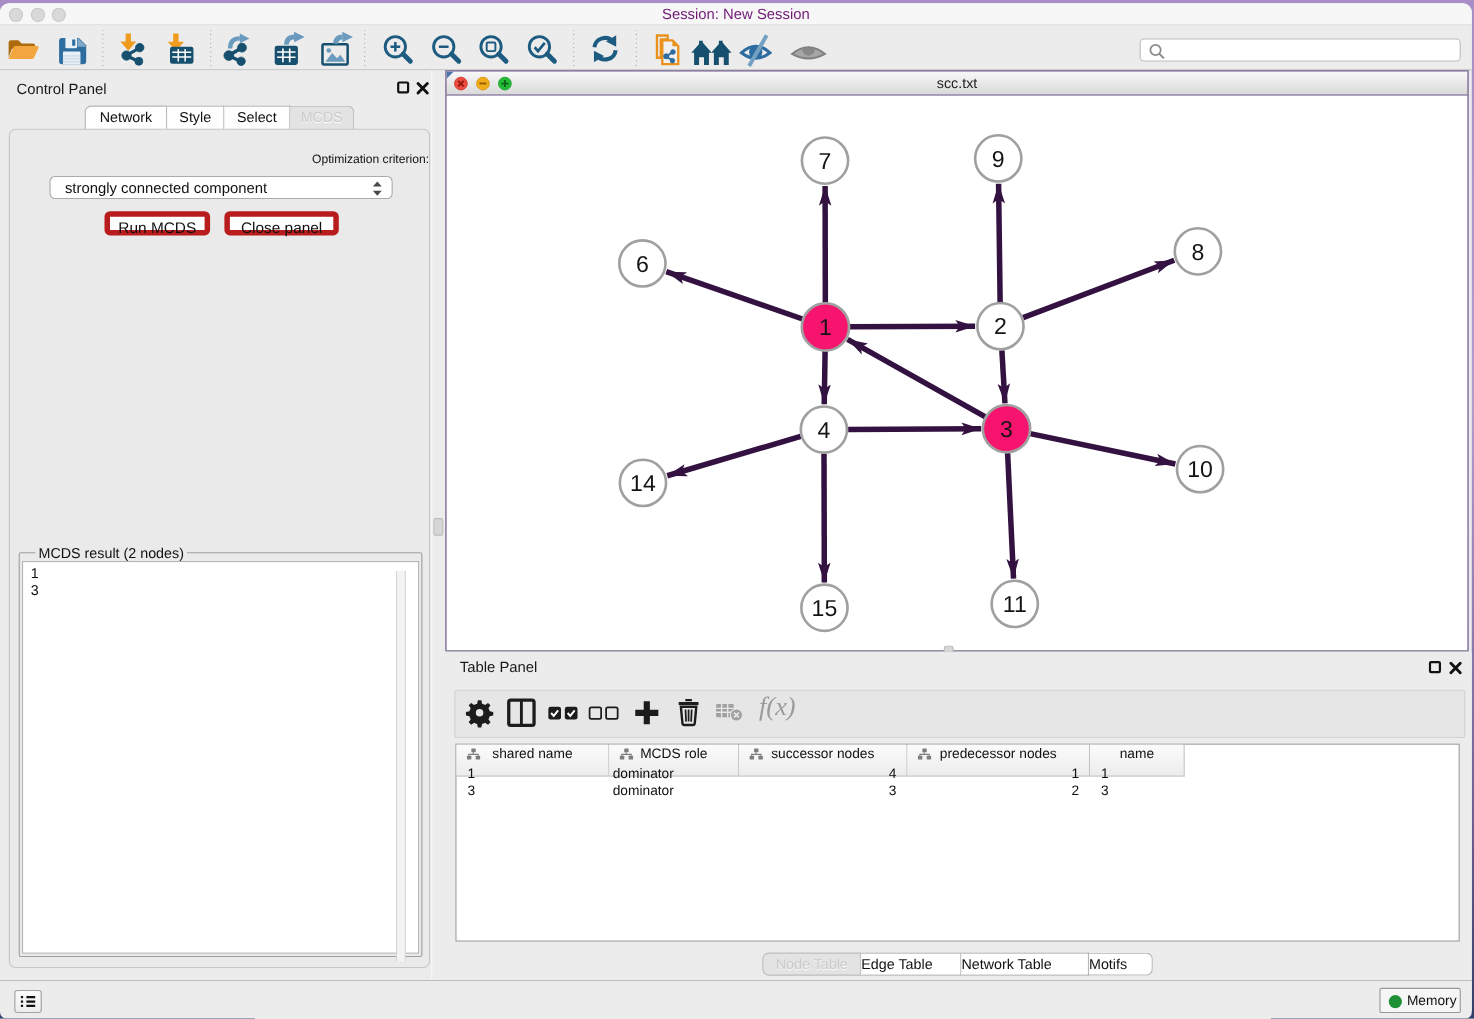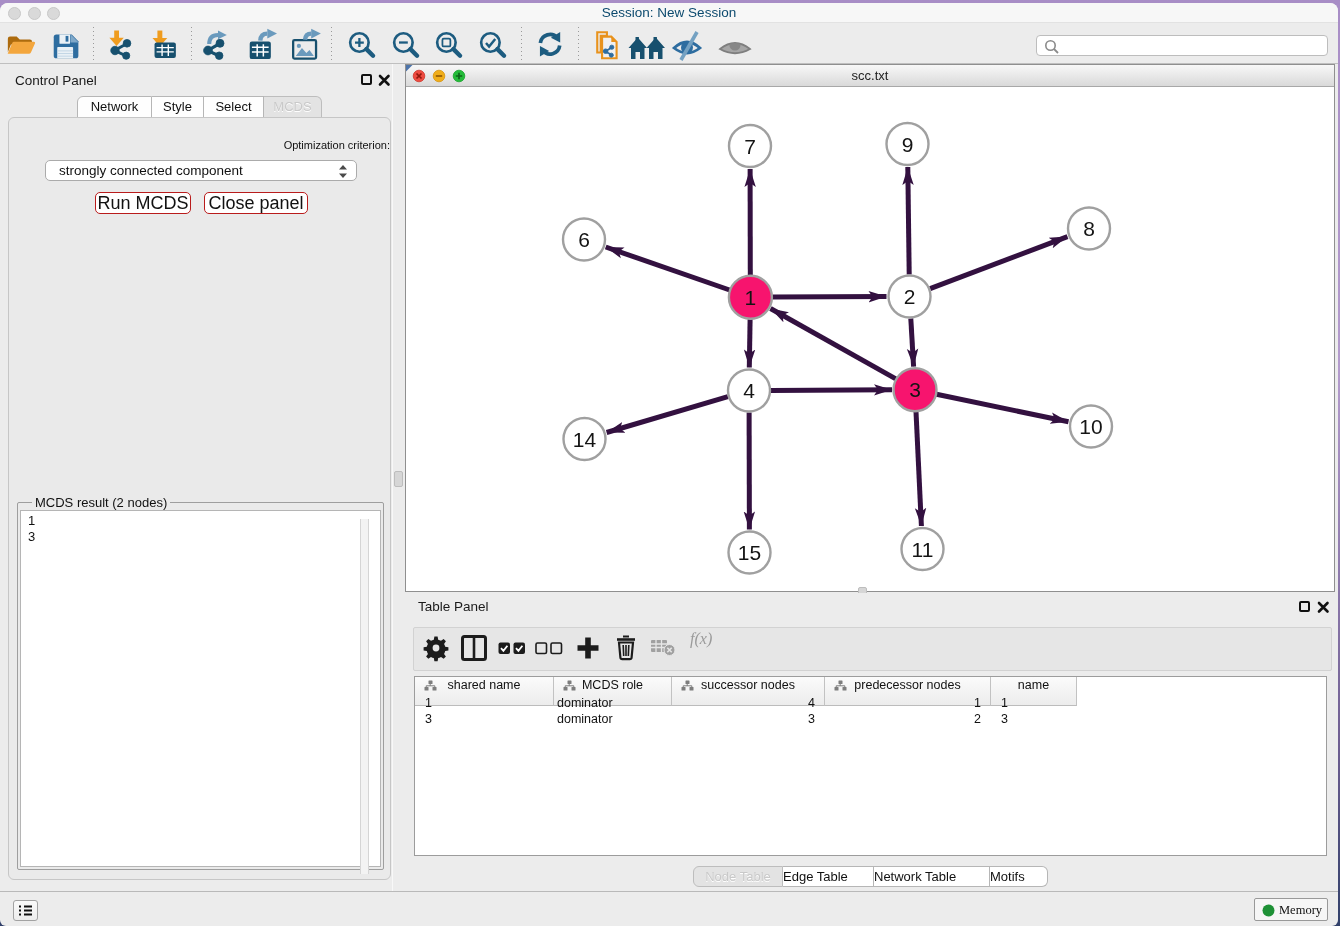--- a/index.html
+++ b/index.html
@@ -10,7 +10,7 @@
   
   #titlebar { position:absolute; left:0; top:0; width:1338px; height:19px; background:#f7f7f7; border-radius:8px 8px 0 0; }
   .tl { position:absolute; top:4px; width:13px; height:13px; border-radius:50%; background:#d9d9d9; border:1px solid #c8c8c8; }
-  #apptitle { position:absolute; top:2px; left:0; width:1338px; text-align:center; font-size:13.5px; color:#0c4a6e; }
+  #apptitle { position:absolute; top:2px; left:0; width:1338px; text-align:center; font-size:13.5px; color:#701a75; }
   
   #toolbar { position:absolute; left:0; top:19px; width:1338px; height:42px; background:#ececec; border-top:1px solid #e2e2e2; border-bottom:1px solid #bfbfbf; }
   .tbsep { position:absolute; top:4px; height:34px; width:1px; background-image:linear-gradient(#9a9a9a 25%, rgba(0,0,0,0) 25%); background-size:1px 4px; }

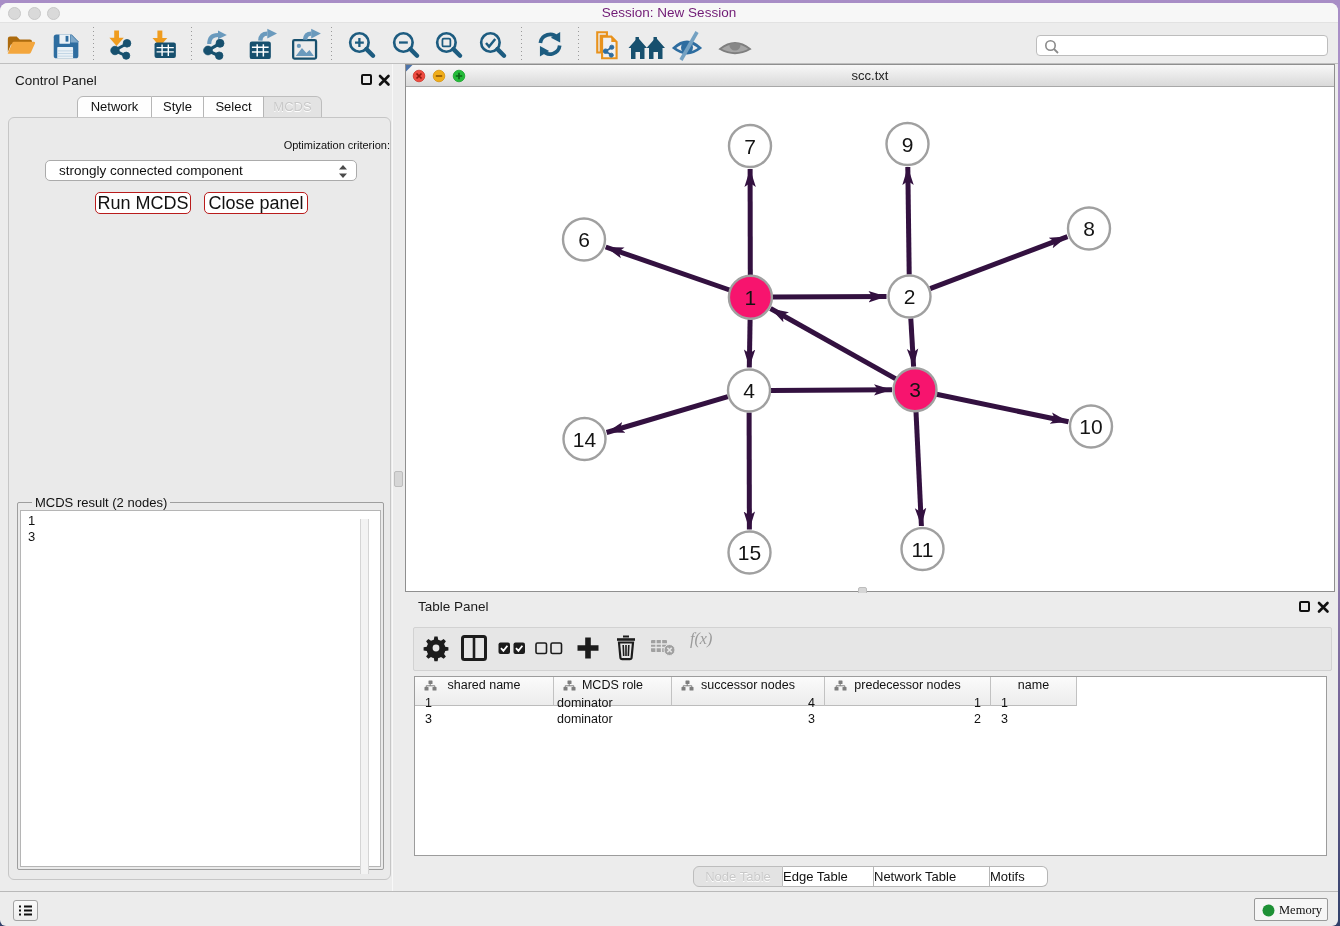--- a/index.html
+++ b/index.html
@@ -28,7 +28,7 @@
   #cp-content { position:absolute; left:8px; top:53px; width:383px; height:763px; border:1px solid #c6c6c6; border-radius:6px; background:#eaeaea; }
   #opt-label { position:absolute; left:0; top:21px; width:100%; text-align:right; font-size:11px; color:#111; }
   #combo { position:absolute; left:36px; top:42px; width:312px; height:21px; background:#fff; border:1px solid #ababab; border-radius:5px; font-size:13.5px; color:#111; line-height:19px; padding-left:13px; }
-  .btn { position:absolute; top:74px; height:22px; background:#fff; border:1px solid #b91c1c; border-radius:5px; font-size:18px; color:#111; text-align:center; line-height:20px; }
+  .btn { position:absolute; top:74px; height:22px; background:#fff; border:5px solid #b91c1c; border-radius:5px; font-size:14px; color:#111; text-align:center; line-height:20px; }
   #mcds-group { position:absolute; left:8px; top:384px; width:367px; height:368px; border:1px solid #9e9e9e; border-radius:2px; }
   #mcds-label { position:absolute; left:14px; top:-8px; background:#eaeaea; padding:0 3px; font-size:13px; color:#111; }
   #mcds-white { position:absolute; left:2px; top:7px; width:361px; height:357px; background:#fff; border:1px solid #b5b5b5; font-size:13px; color:#111; line-height:16px; padding:2px 0 0 7px; }

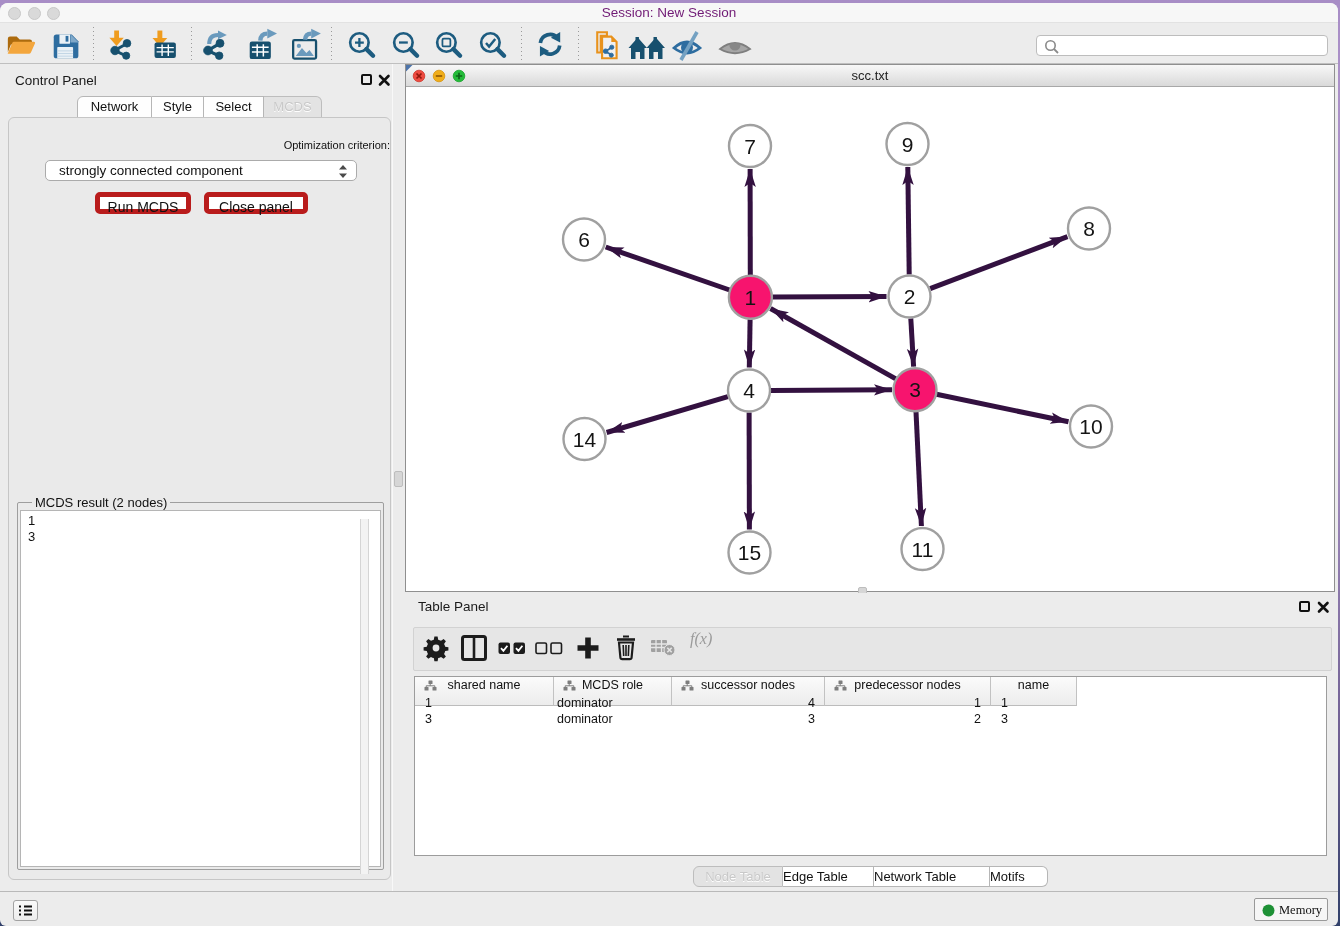--- a/index.html
+++ b/index.html
@@ -361,7 +361,7 @@
         <circle cx="19.5" cy="14" r="5.5" fill="#a0a0a0" stroke="#e6e6e6" stroke-width="1"></circle>
         <path d="M17.3,11.8 l4.4,4.4 M21.7,11.8 l-4.4,4.4" stroke="#e6e6e6" stroke-width="1.6"></path>
       </svg>
-      <span style="position:absolute;left:276px;top:2px;font-family:'Liberation Serif',serif;font-style:italic;font-size:16px;color:#9a9a9a;">f(x)</span>
+      <span style="position:absolute;left:276px;top:2px;font-family:'Liberation Serif',serif;font-style:italic;font-size:24px;color:#9a9a9a;">f(x)</span>
     </div>
     <div id="tbl">
       <div class="hcell" style="left:0; width:139px;"><svg style="position:absolute;left:9px;top:3px;" width="13" height="11">

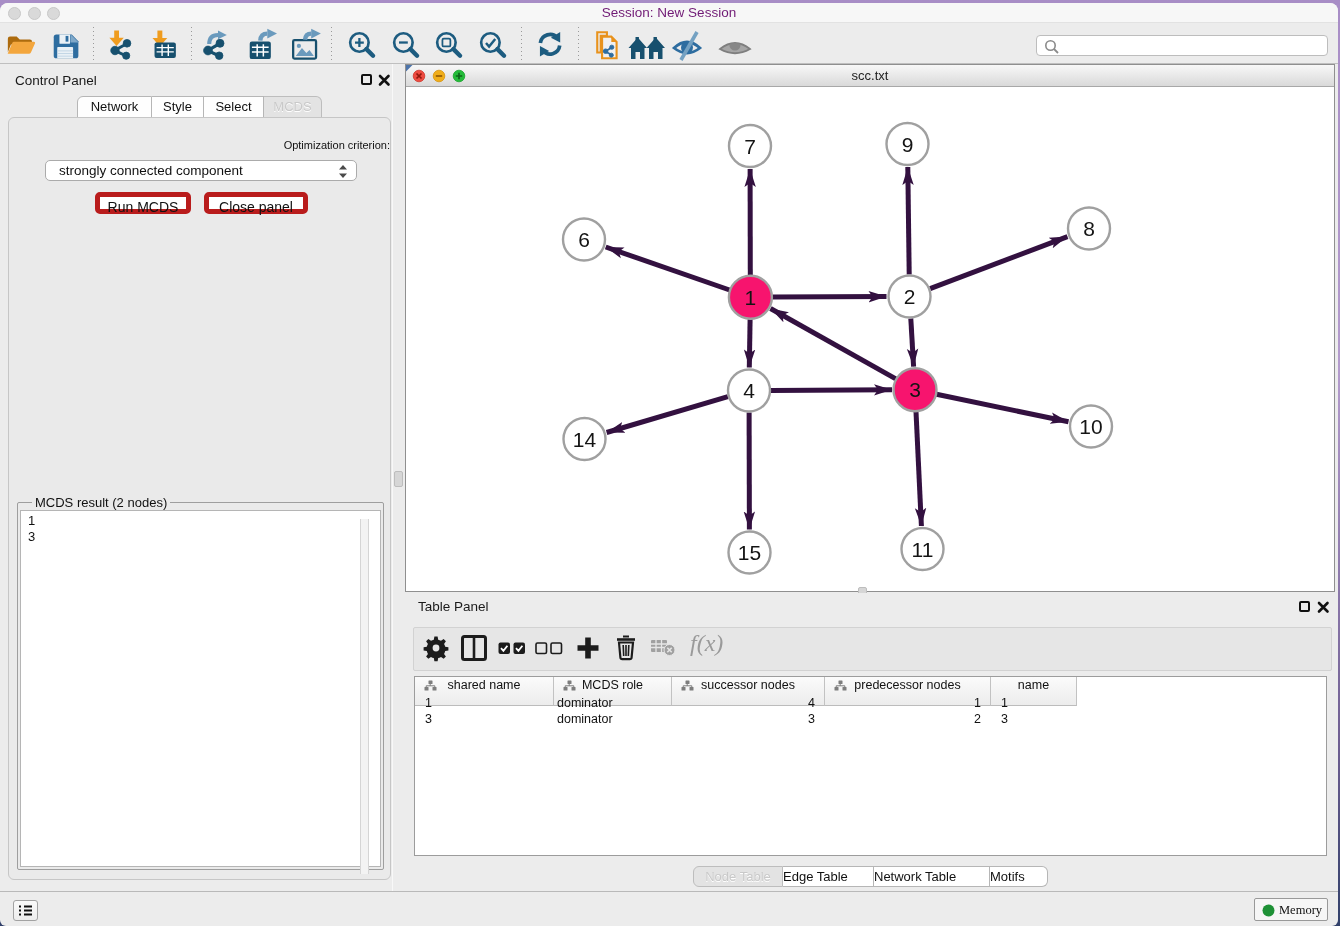--- a/index.html
+++ b/index.html
@@ -427,7 +427,7 @@
       <svg class="abs" style="left:7px; top:5px;" width="13" height="13">
           <circle cx="6.5" cy="6.5" r="6" fill="#1e9136"></circle>
         </svg>
-      <span class="abs" style="left:24px; top:4px;font-family:Liberation Serif, serif;">Memory</span>
+      <span class="abs" style="left:24px; top:4px;">Memory</span>
     </div>
   </div>
 </div>

